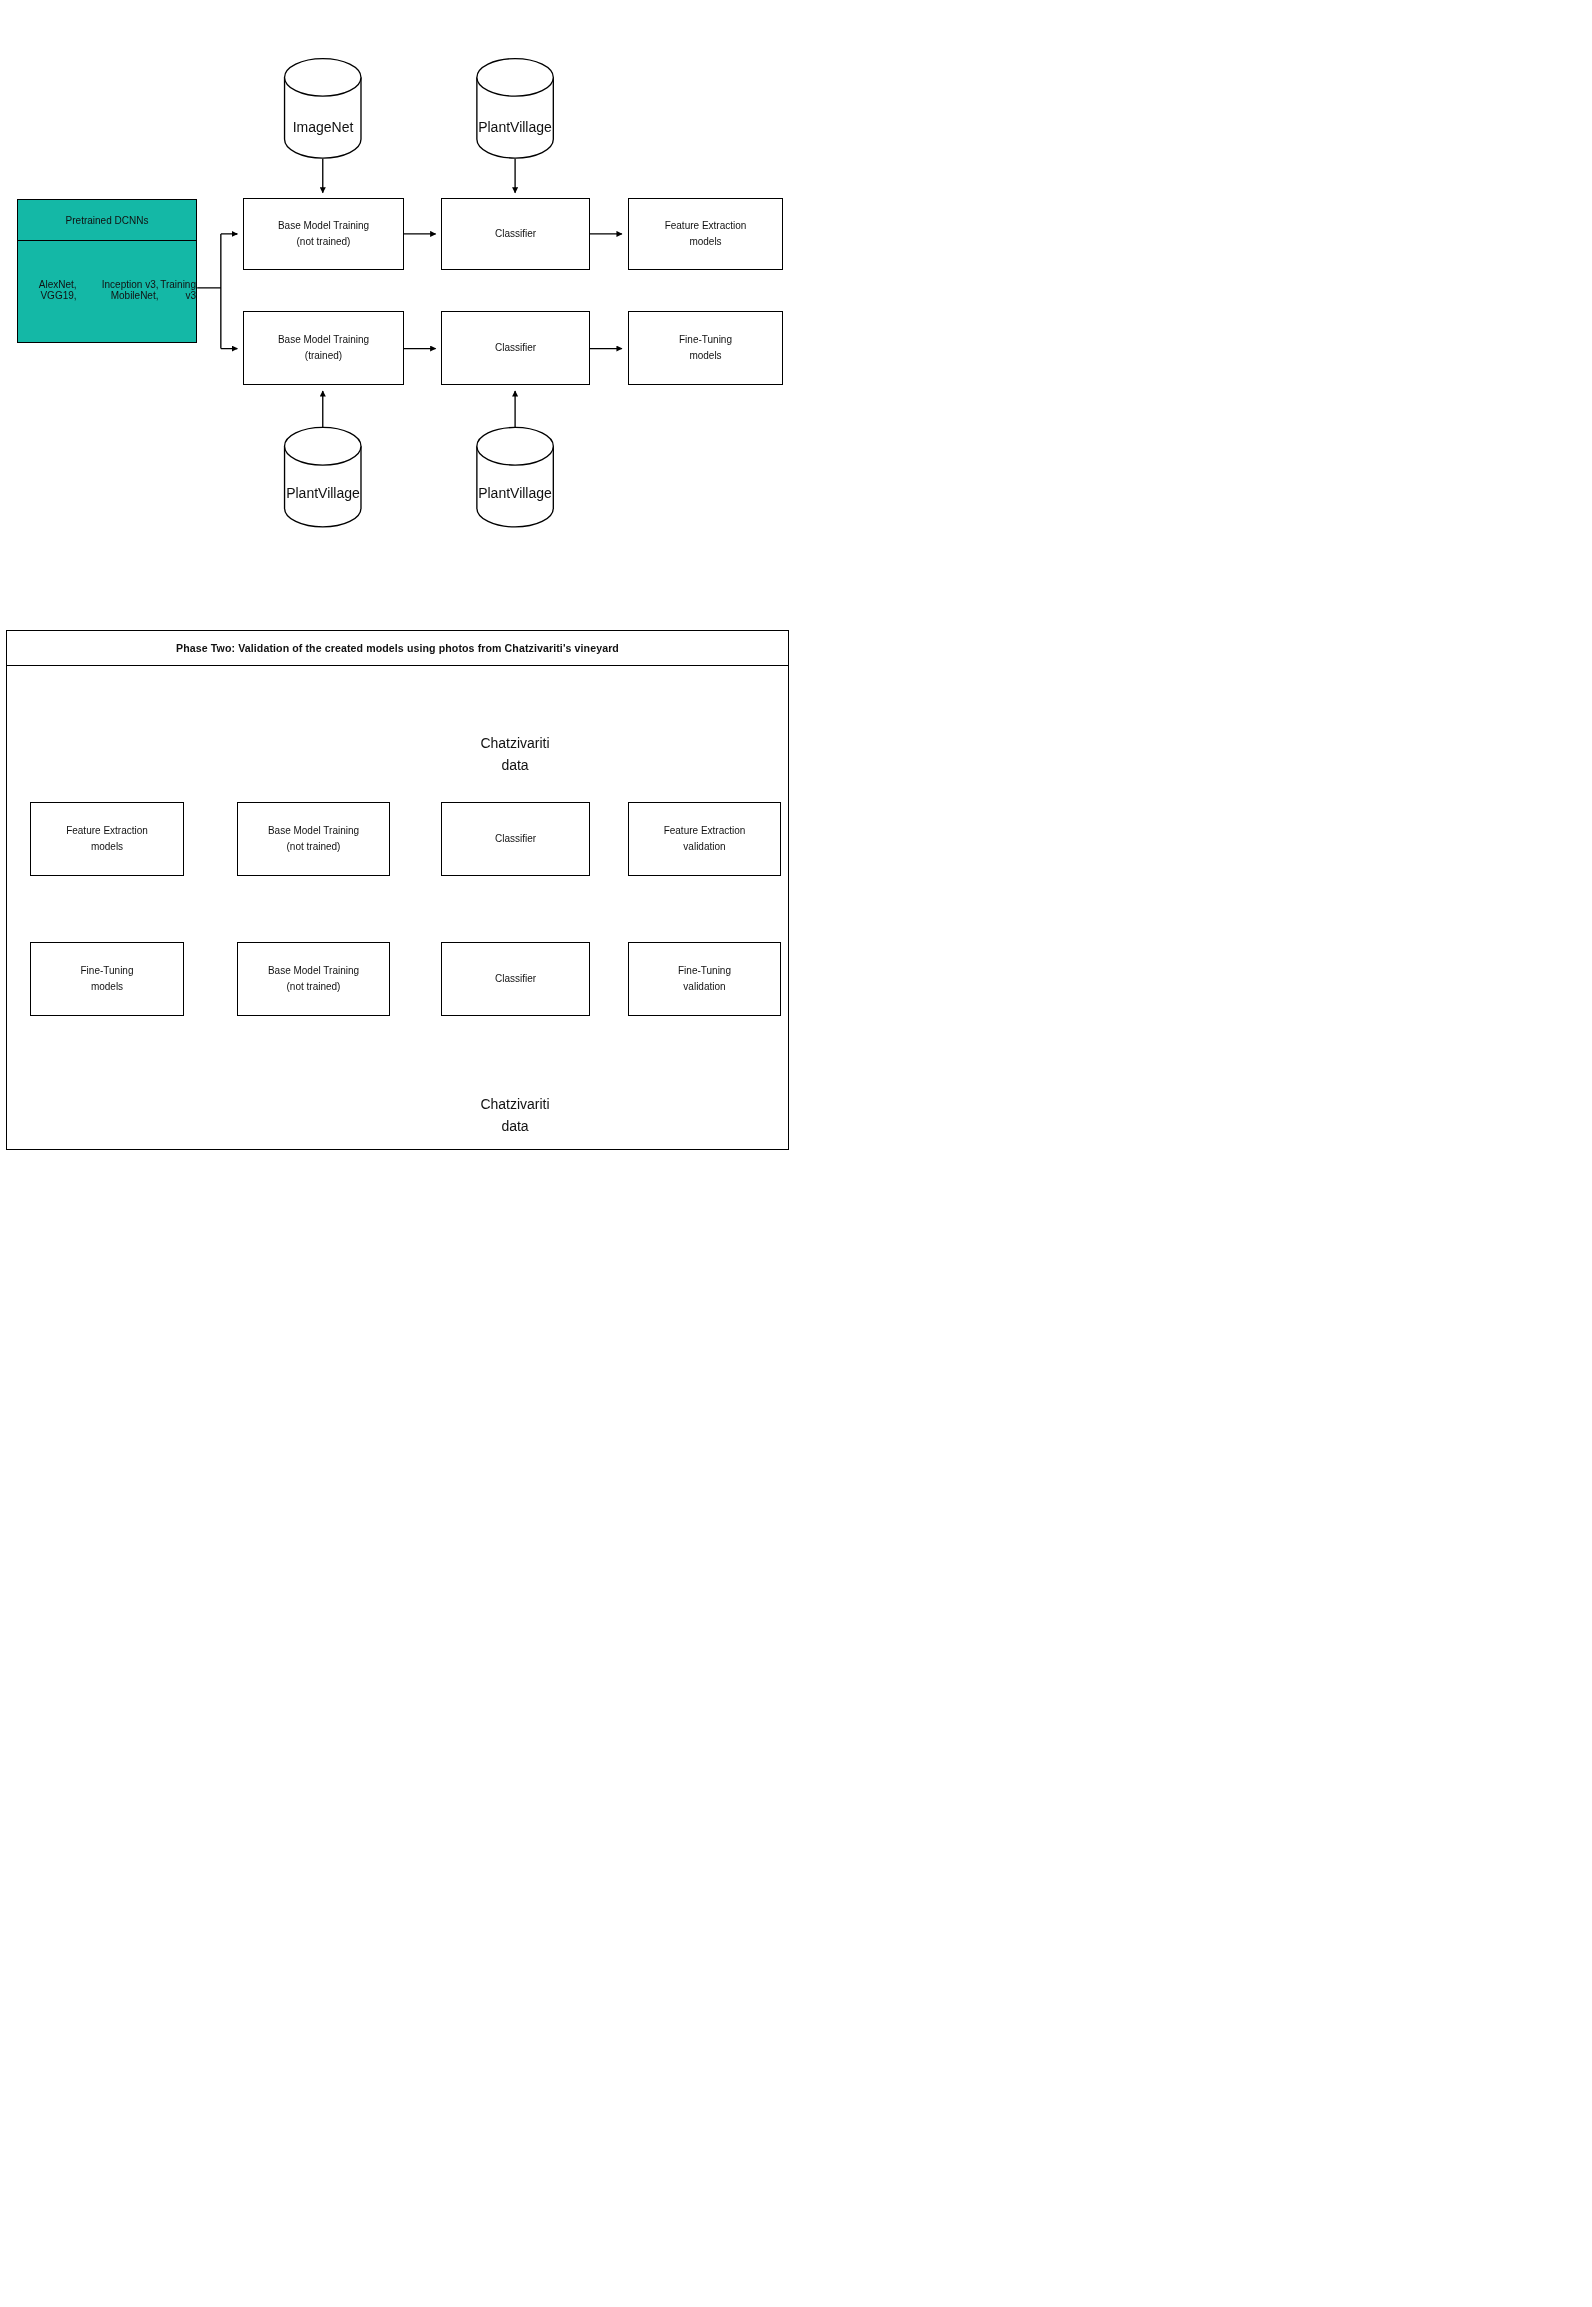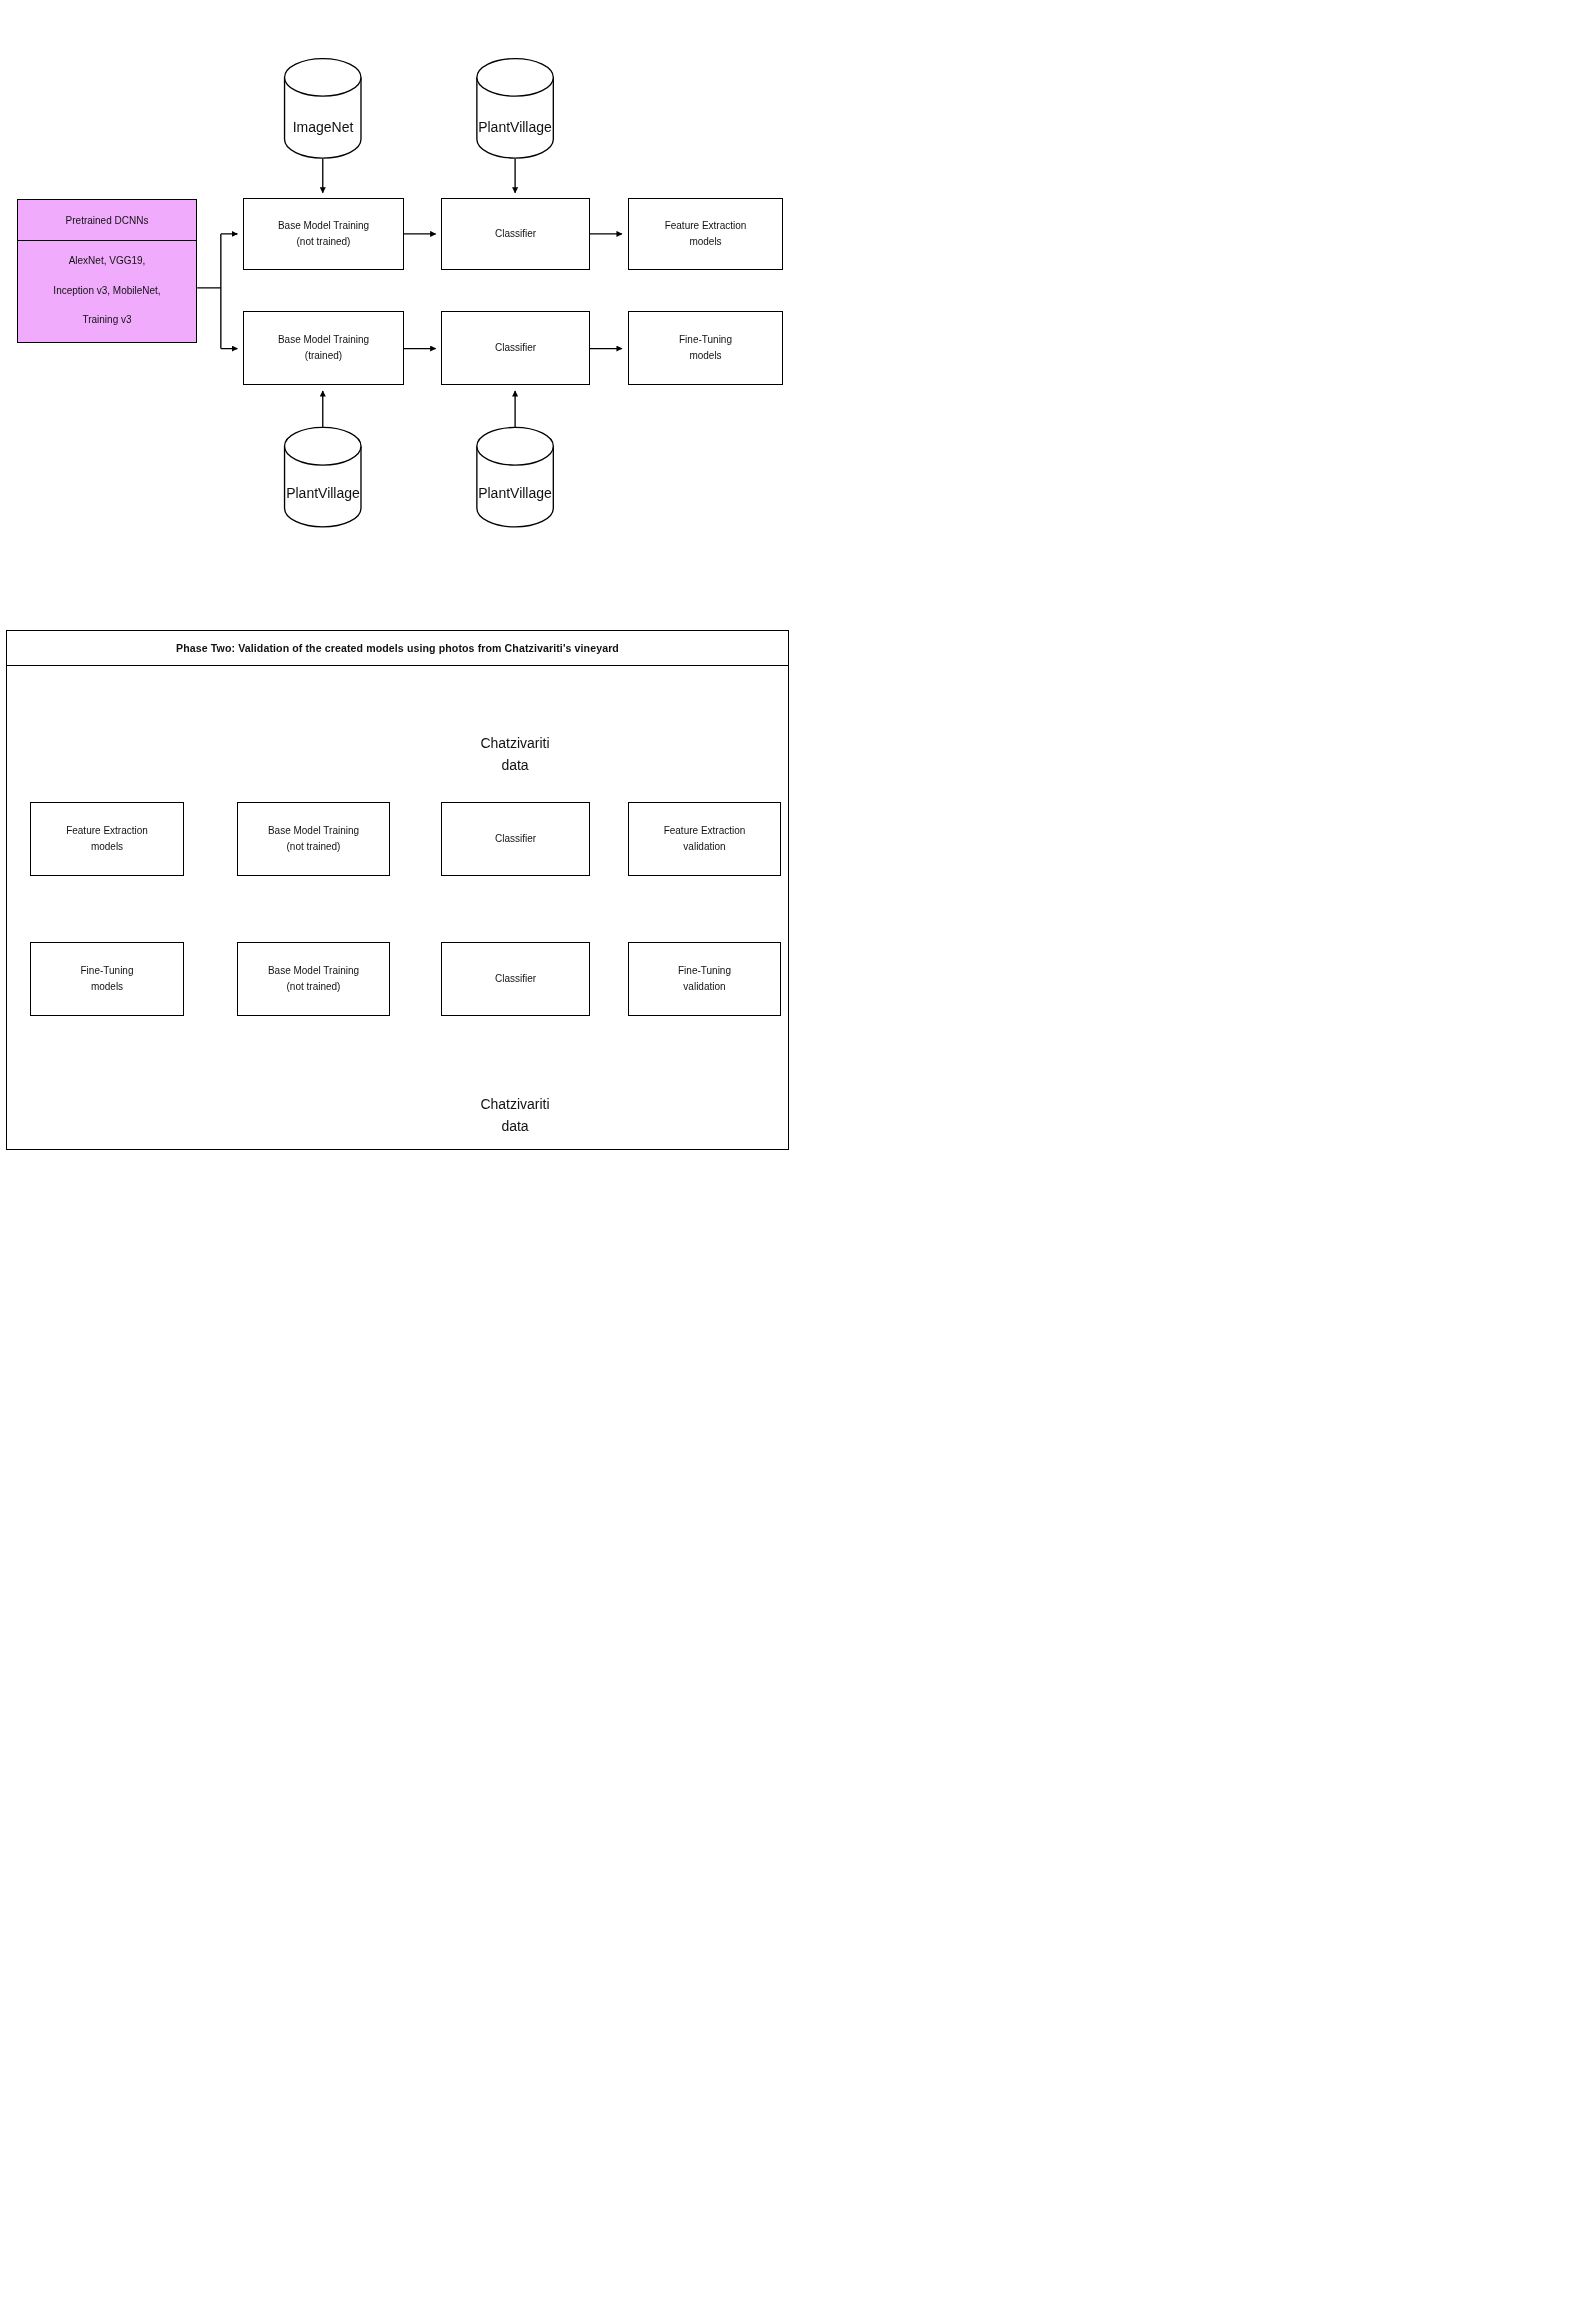--- a/index.html
+++ b/index.html
@@ -12,7 +12,7 @@
   .node{position:absolute;border:1.5px solid #000;background:#fff;box-sizing:border-box;
     display:flex;align-items:center;justify-content:center;text-align:center;
     font-size:10px;line-height:1.65;white-space:pre-line;padding:1.2px 3.6px;}
-  .group-box{position:absolute;border:1.5px solid #000;background:#f0abfc;box-sizing:border-box;text-align:right;}
+  .group-box{position:absolute;border:1.5px solid #000;background:#14b8a6;box-sizing:border-box;text-align:right;}
   .group-head{width:100%;height:41px;box-sizing:border-box;border-bottom:1.5px solid #000;
     display:flex;align-items:center;justify-content:center;font-size:10px;}
   .group-body{width:100%;height:calc(100% - 41px);box-sizing:border-box;

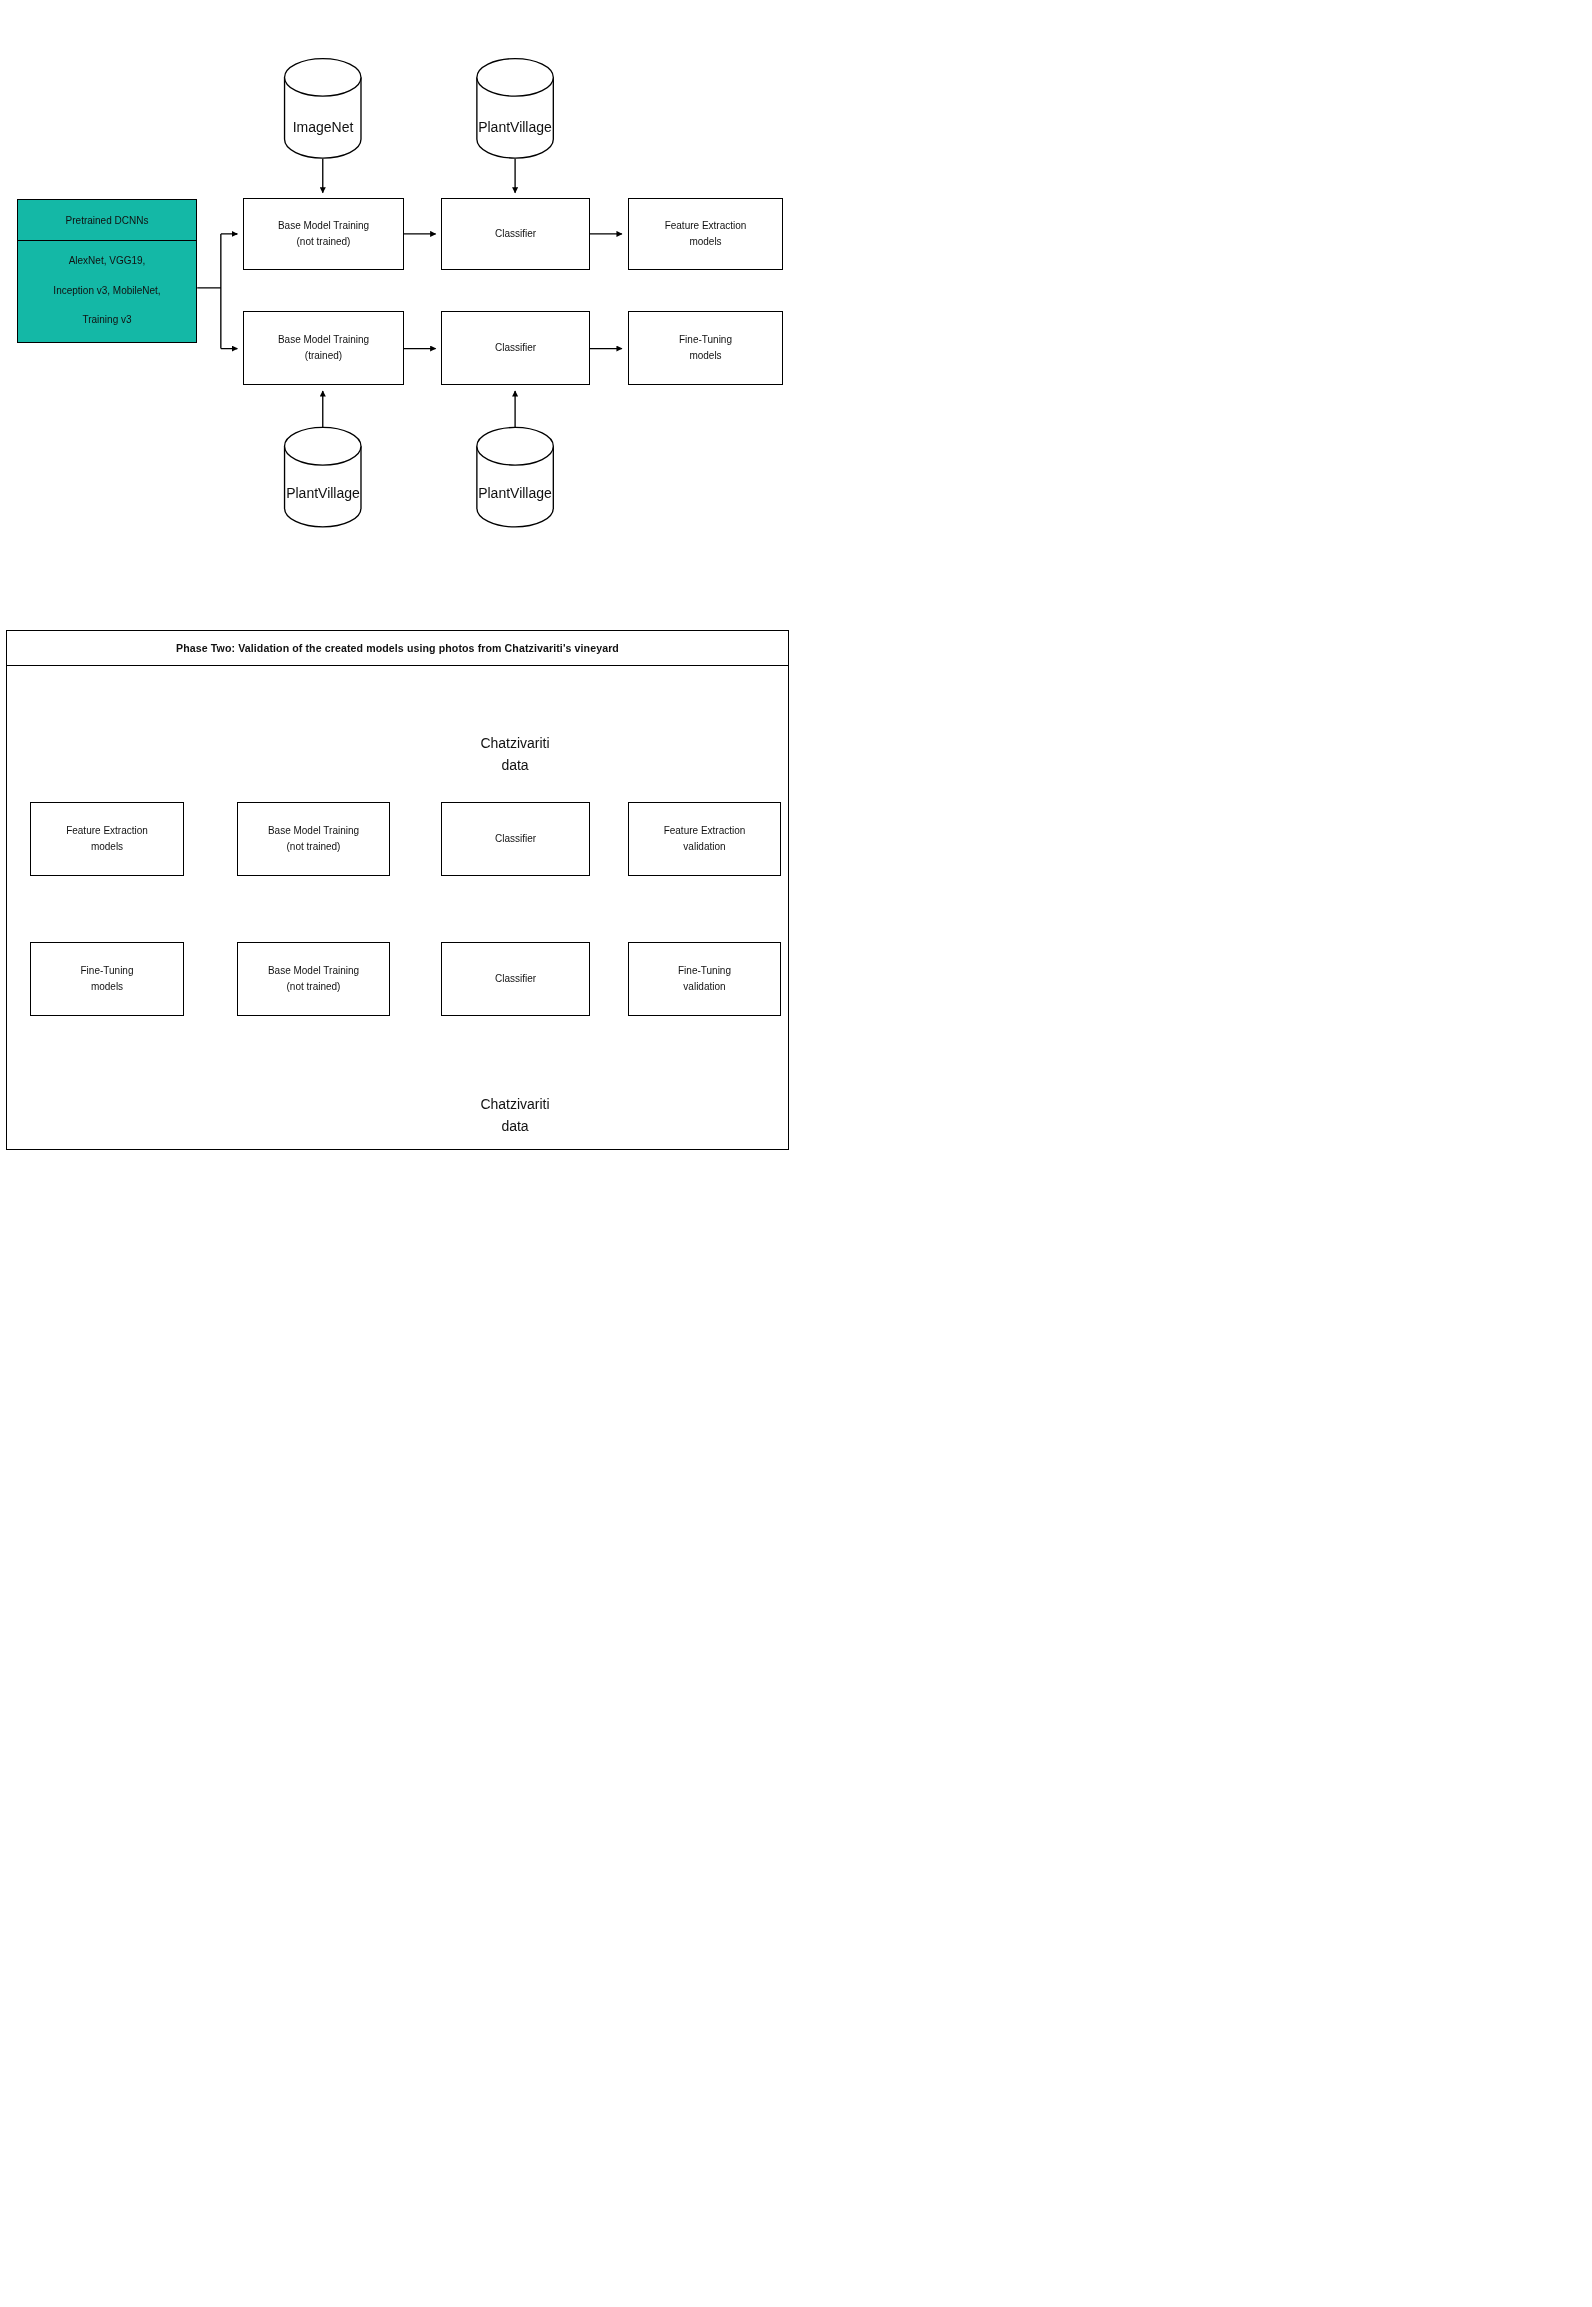--- a/index.html
+++ b/index.html
@@ -16,7 +16,7 @@
   .group-head{width:100%;height:41px;box-sizing:border-box;border-bottom:1.5px solid #000;
     display:flex;align-items:center;justify-content:center;font-size:10px;}
   .group-body{width:100%;height:calc(100% - 41px);box-sizing:border-box;
-    display:flex;flex-direction:column;justify-content:space-around;
+    display:flex;flex-direction:row;justify-content:space-around;
     align-items:center;font-size:10px;padding:4.9px 0 7.3px 0;}
   .cyl-label{position:absolute;text-align:center;font-size:14px;line-height:1.55;
     white-space:pre-line;}

